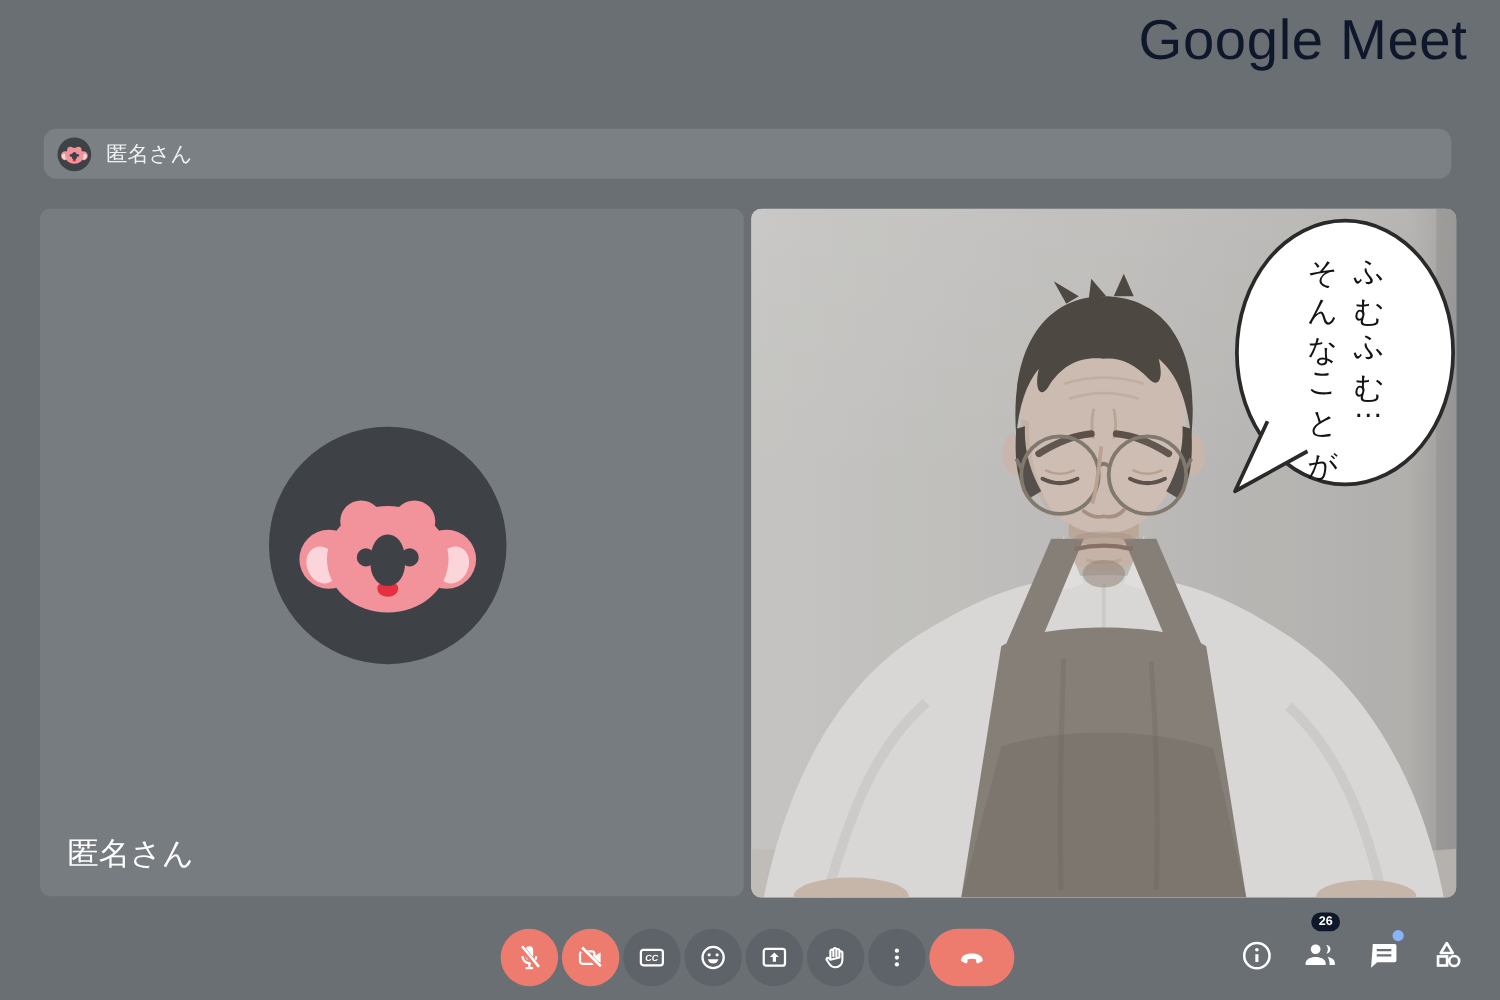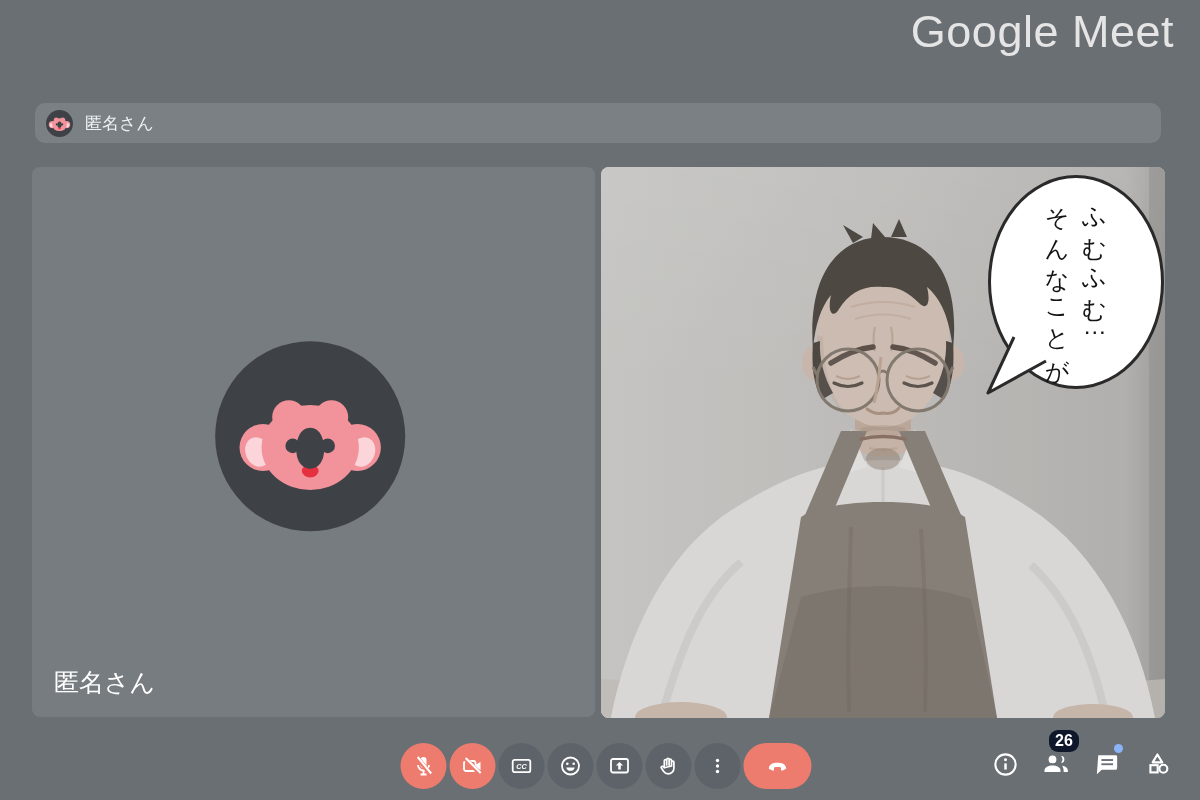--- a/index.html
+++ b/index.html
@@ -7,7 +7,7 @@
          font-family:"Liberation Sans","DejaVu Sans",sans-serif;}
 
   
-  .app-title{position:absolute;top:6px;right:26px;font-size:45px;color:#e5e5e5;
+  .app-title{position:absolute;top:6px;right:26px;font-size:45px;color:#0f172a;
              letter-spacing:.5px;font-weight:400;}
 
   

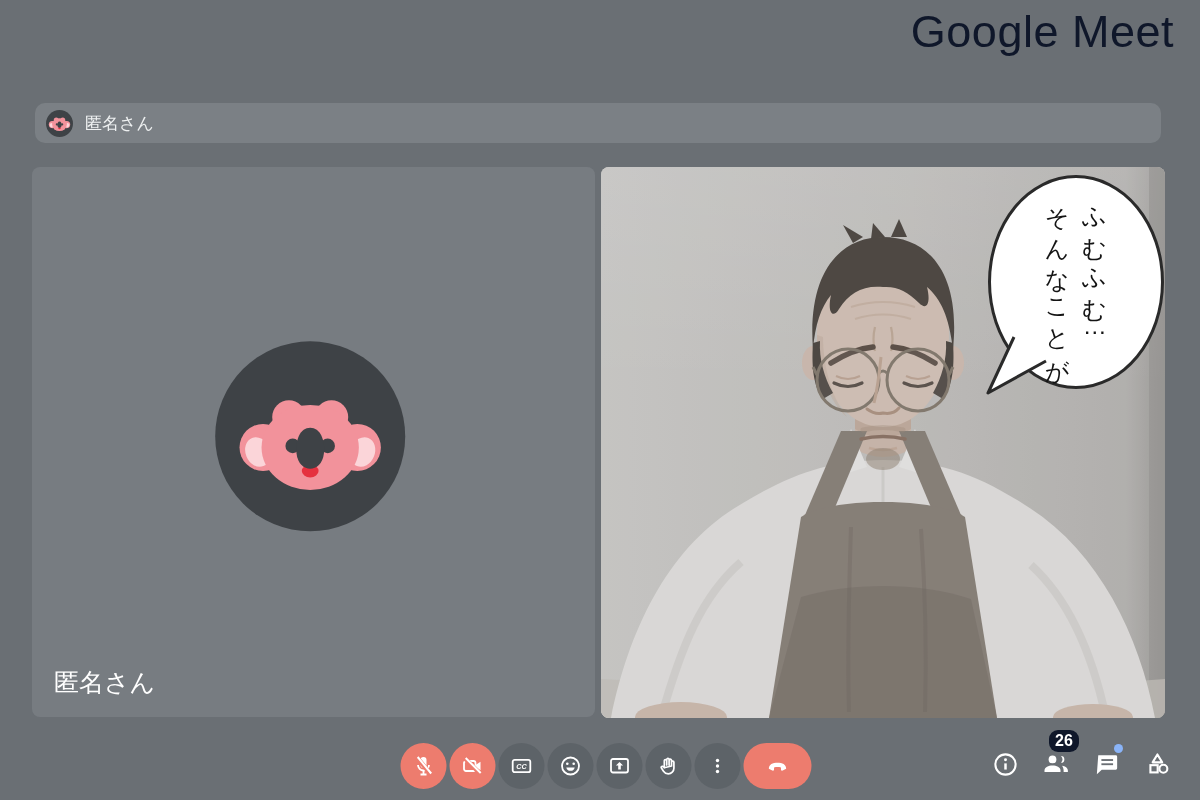--- a/index.html
+++ b/index.html
@@ -54,7 +54,7 @@
   .p-icon{position:relative;width:32px;height:32px;display:flex;align-items:center;
           justify-content:center;cursor:pointer;}
   .count-badge{position:absolute;top:-18px;left:9px;background:#0f172a;color:#fff;
-               font-size:16px;font-weight:bold;border-radius:9px;padding:2px 6px;line-height:1.1;}
+               font-size:10px;font-weight:bold;border-radius:9px;padding:2px 6px;line-height:1.1;}
   .unread-dot{position:absolute;top:-4px;right:0px;width:9px;height:9px;border-radius:50%;
               background:#8ab4f8;}
 </style>

